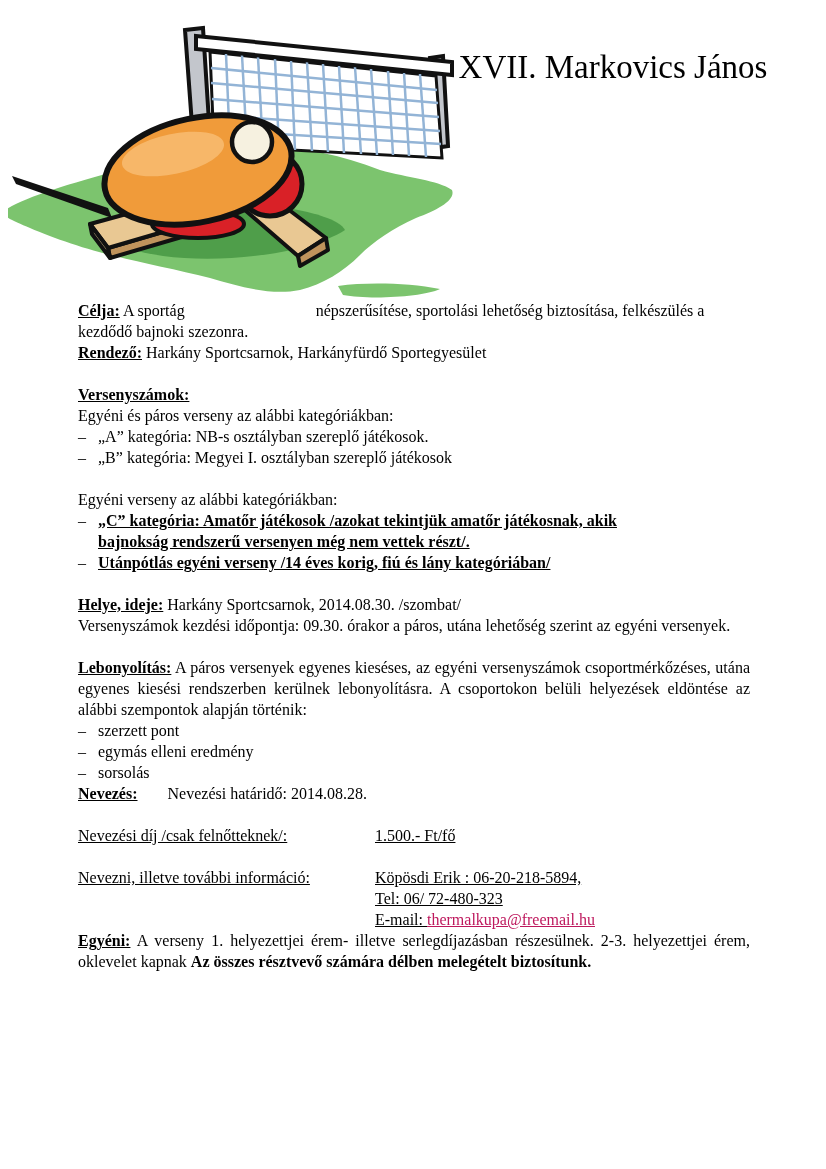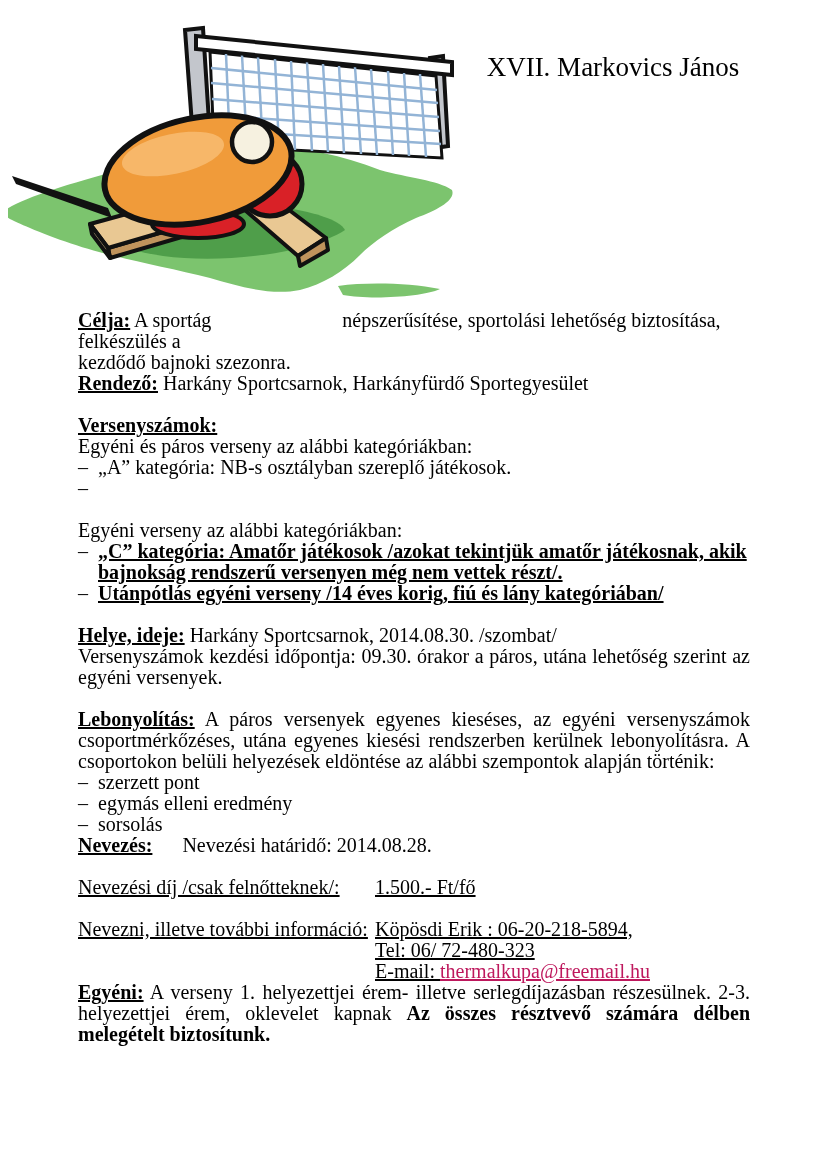--- a/index.html
+++ b/index.html
@@ -10,7 +10,7 @@
   
   .clipart { position:absolute; left:8px; top:16px; width:455px; height:290px; }
   .title-block { position:absolute; left:445px; top:50px; width:336px; text-align:center; }
-  .title-line { font-size:27px; line-height:34px; white-space:nowrap; }
+  .title-line { font-size:33px; line-height:34px; white-space:nowrap; }
   .title-line2 { margin-top:31px; }
   
   .doc { position:absolute; left:78px; top:310px; width:672px; font-size:20px; line-height:21px; }

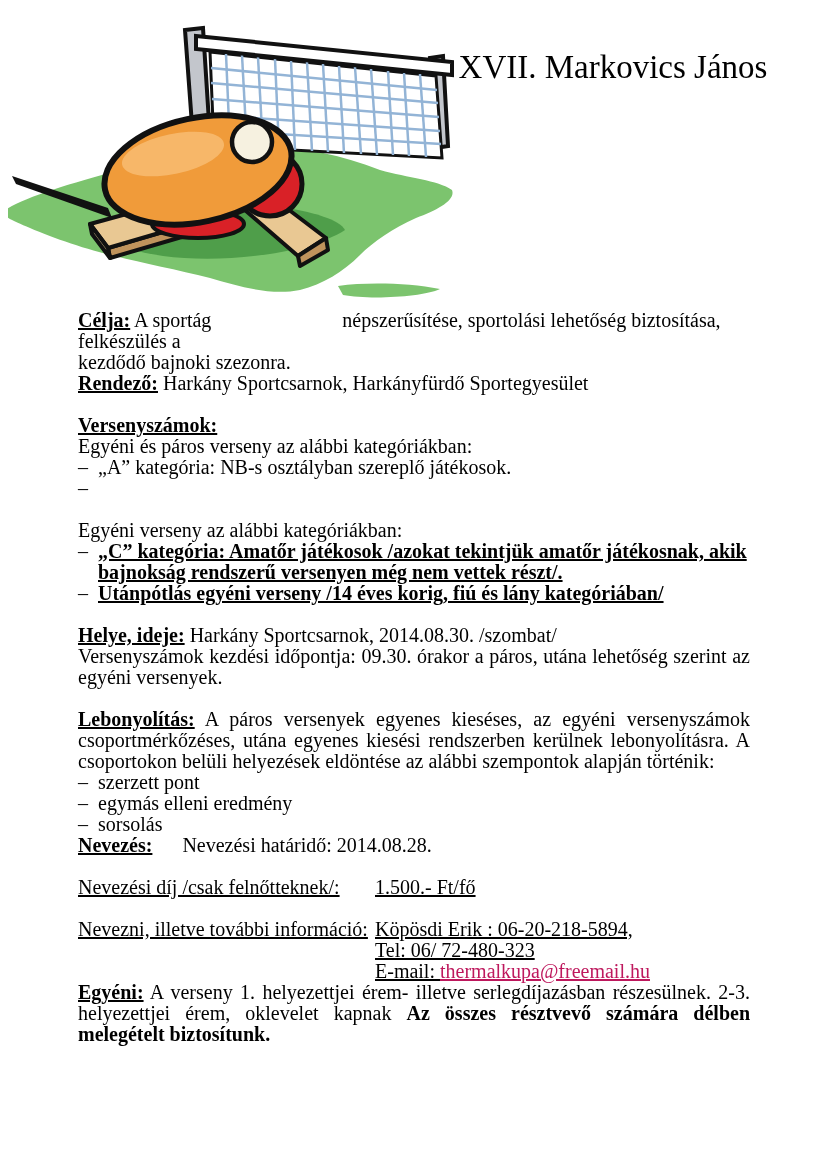--- a/index.html
+++ b/index.html
@@ -13,7 +13,7 @@
   .title-line { font-size:33px; line-height:34px; white-space:nowrap; }
   .title-line2 { margin-top:31px; }
   
-  .doc { position:absolute; left:78px; top:310px; width:672px; font-size:20px; line-height:21px; }
+  .doc { position:absolute; left:78px; top:300px; width:672px; font-size:16px; line-height:21px; }
   .doc p { margin:0; }
   .sect { margin-top:21px; }
   .sect-big { margin-top:44px; }

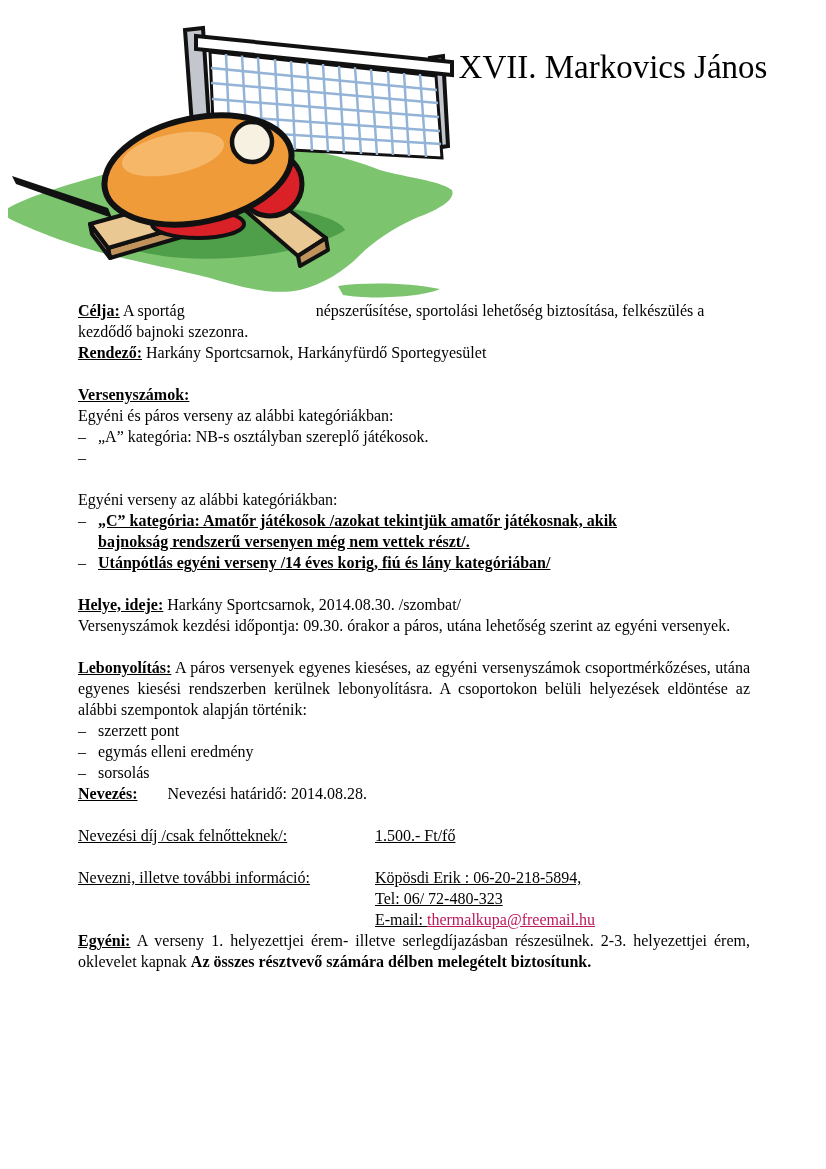--- a/index.html
+++ b/index.html
@@ -121,6 +121,7 @@
       </div>
       <div class="bullet">
         <span class="dash">–</span>
+        <span>„B” kategória: Megyei I. osztályban szereplő játékosok</span>
       </div>
     </div>
 

